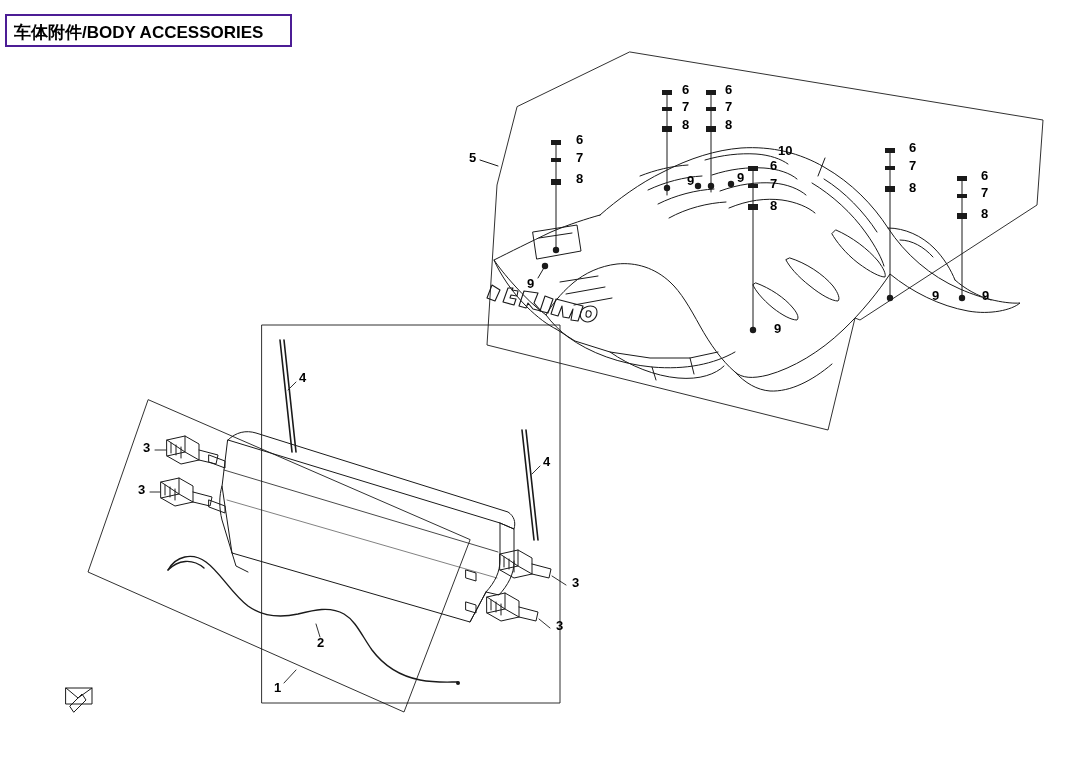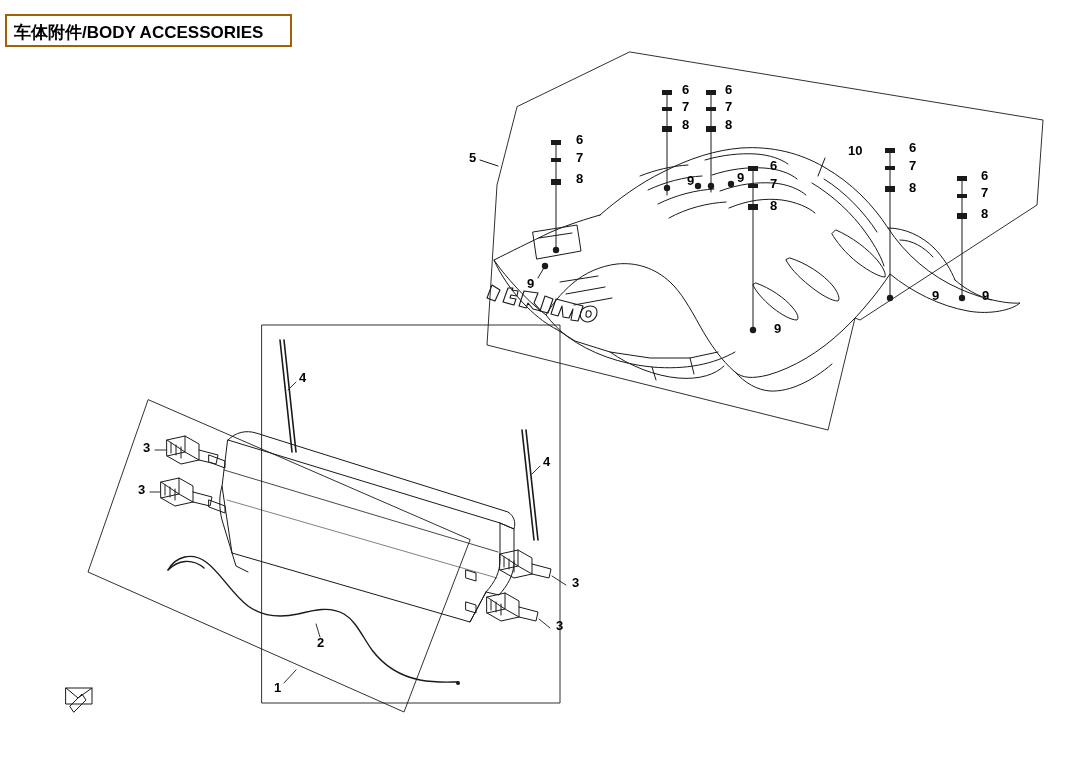--- a/index.html
+++ b/index.html
@@ -19,7 +19,7 @@
     position:absolute;
     left:5px;top:14px;
     width:287px;height:33px;
-    border:2px solid #a16207;
+    border:2px solid #4c1d95;
     background:#fff;
     box-sizing:border-box;
   }

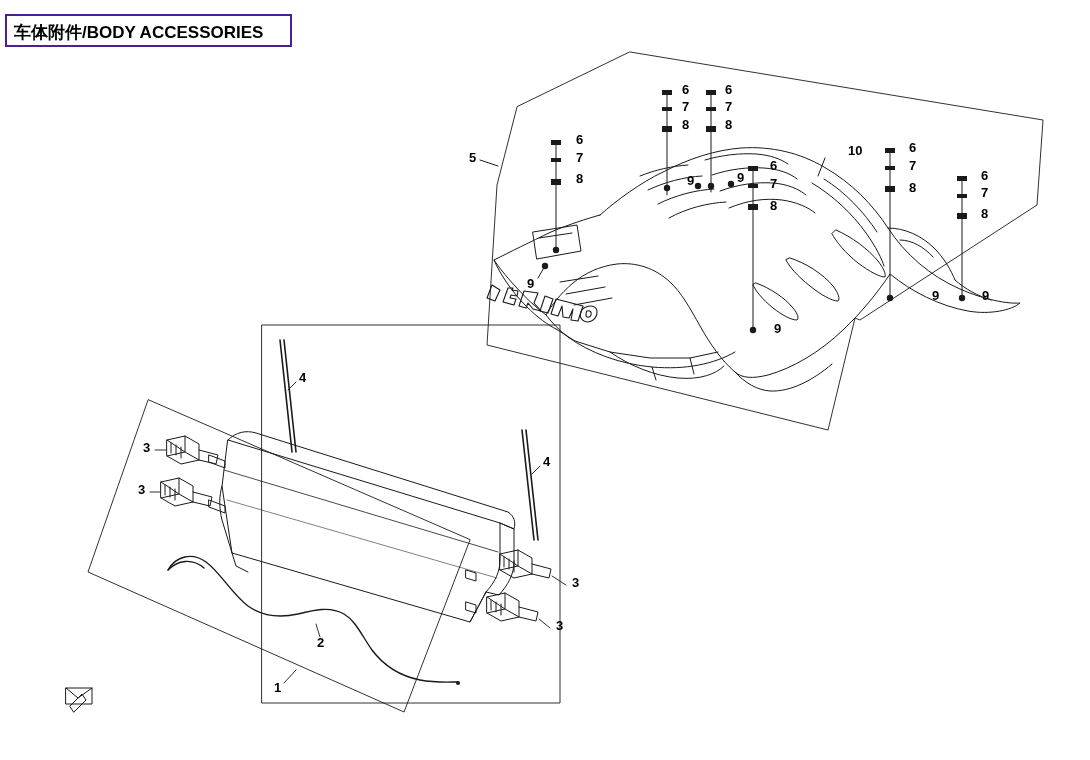--- a/index.html
+++ b/index.html
@@ -348,7 +348,7 @@
   <span class="callout" style="left:932px;top:289px;">9</span>
   <span class="callout" style="left:982px;top:289px;">9</span>
 
-  <span class="callout" style="left:848px;top:144px;">10</span>
+  <span class="callout" style="left:778px;top:144px;">10</span>
 
 </div>
 

